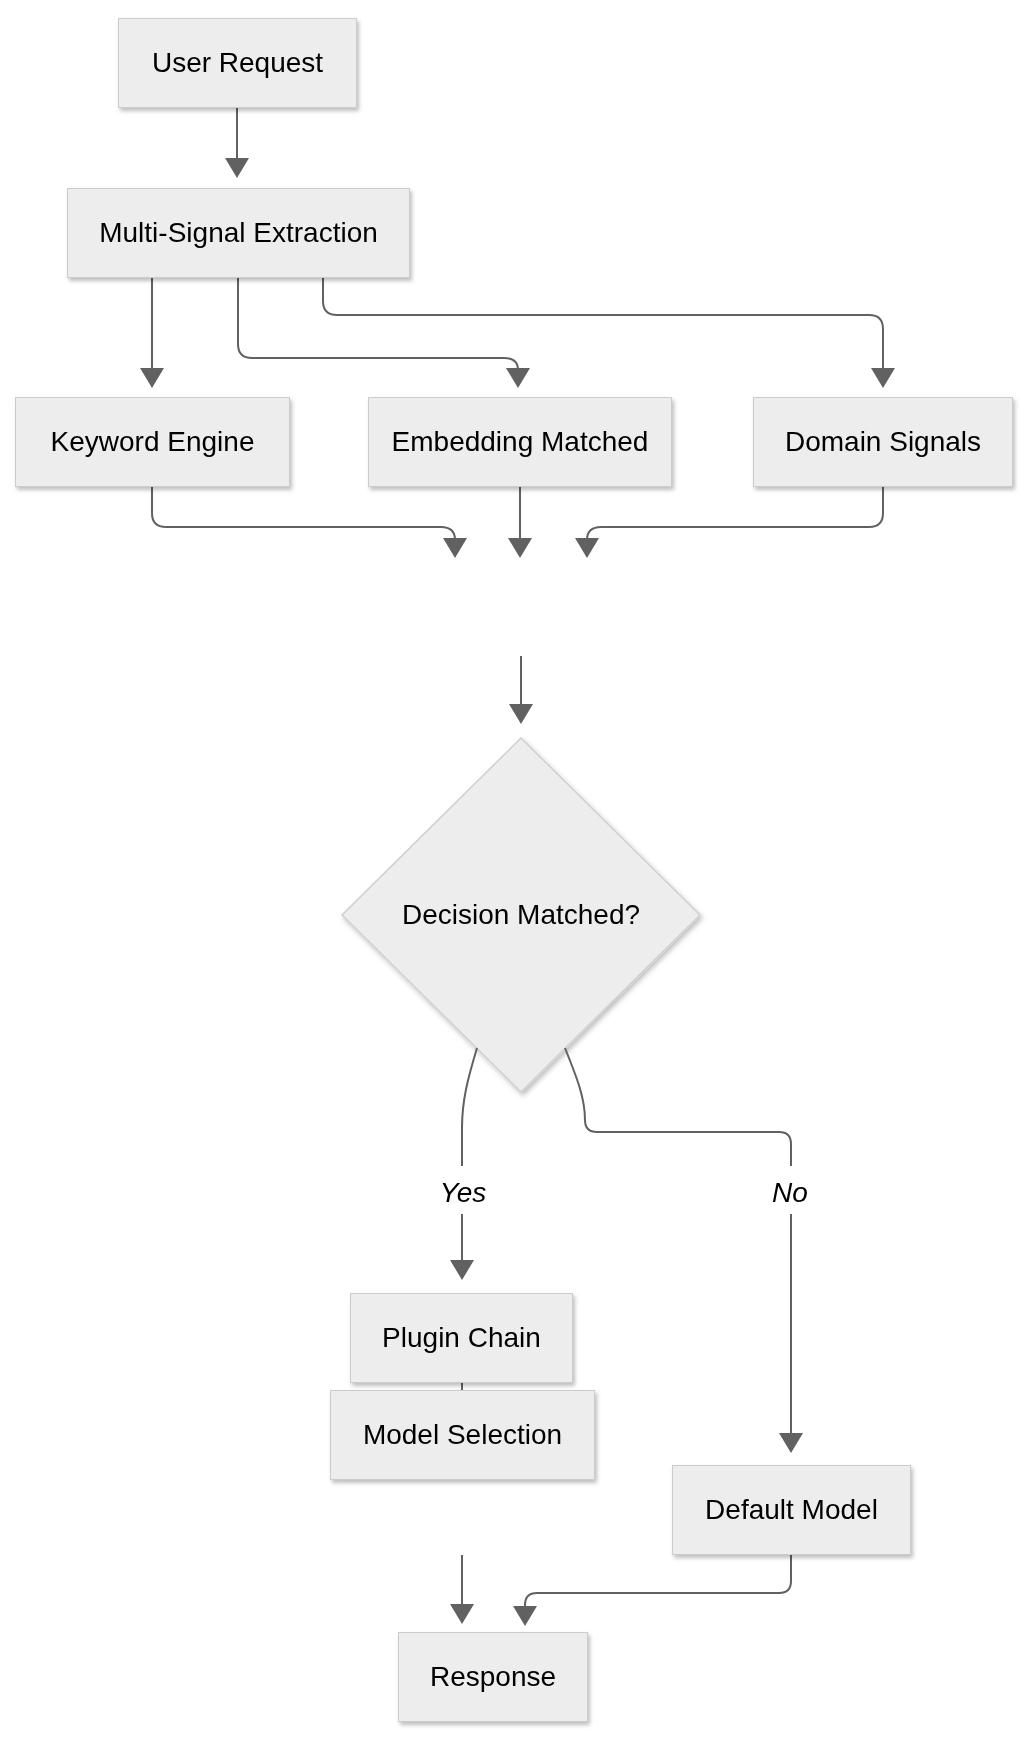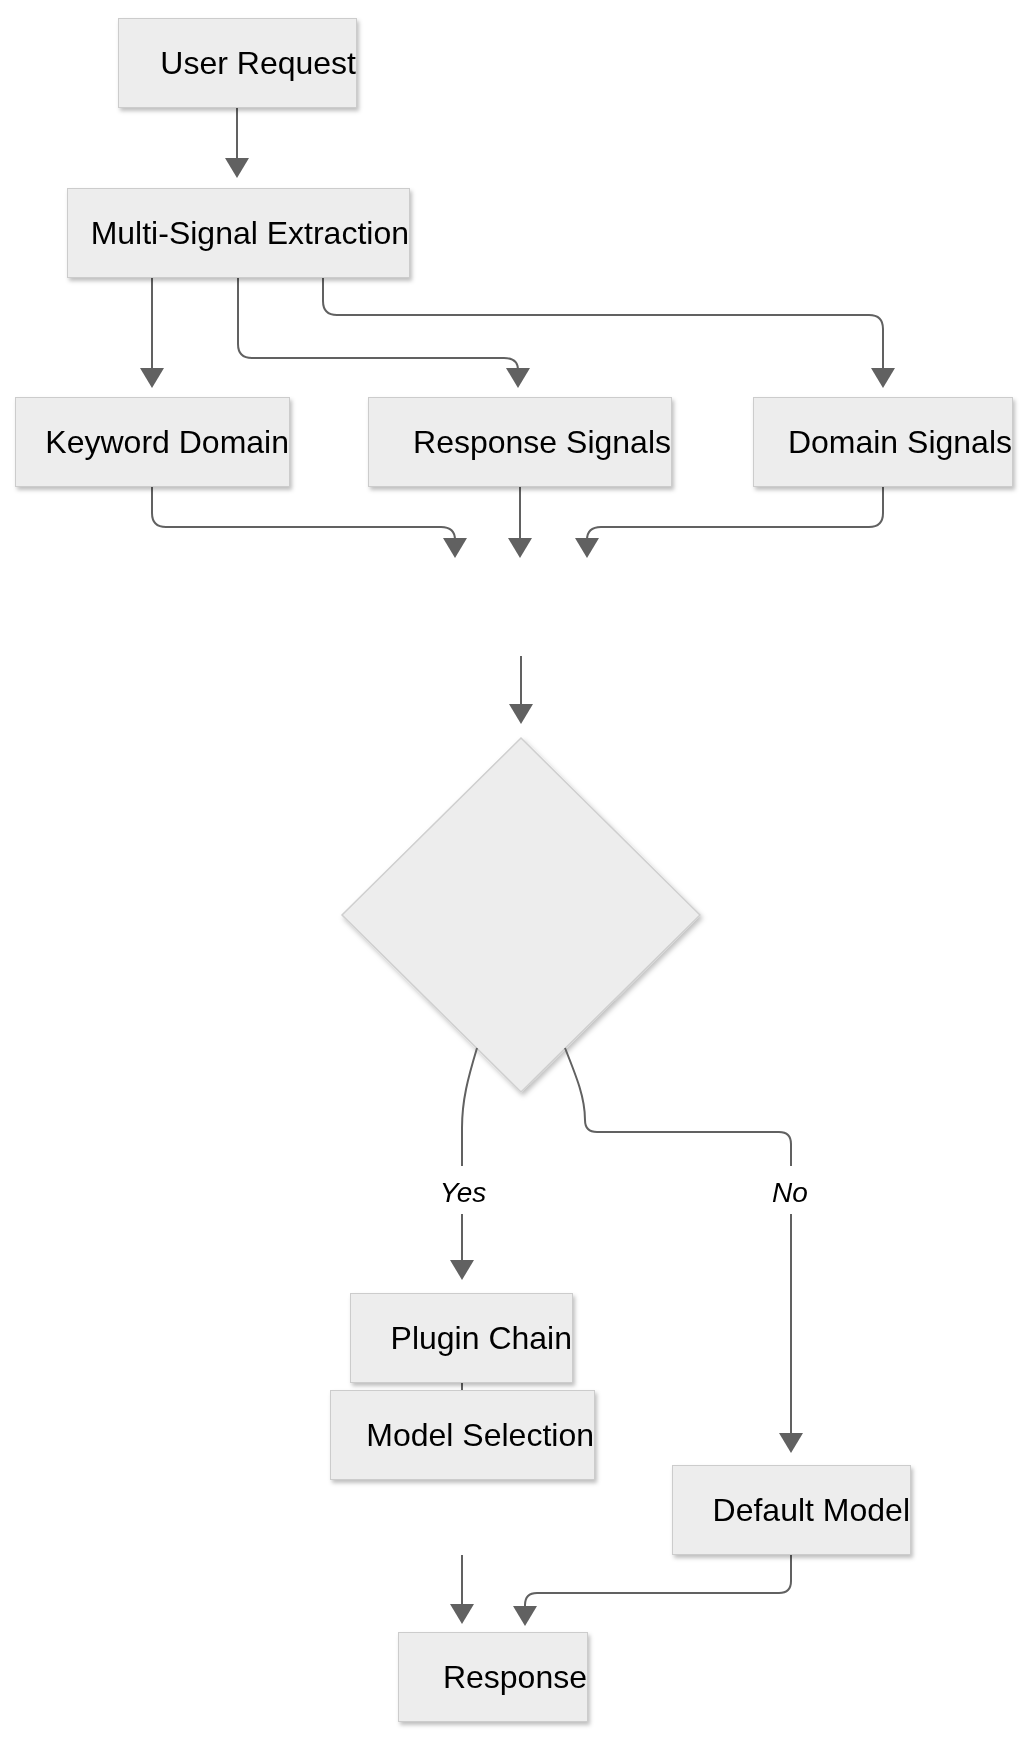--- a/index.html
+++ b/index.html
@@ -44,8 +44,8 @@
     box-shadow:2px 3px 4px rgba(0,0,0,0.25);
     display:flex;
     align-items:center;
-    justify-content:flex-end;
-    font-size:32px;
+    justify-content:center;
+    font-size:28px;
     color:var(--text);
     box-sizing:border-box;
     white-space:nowrap;

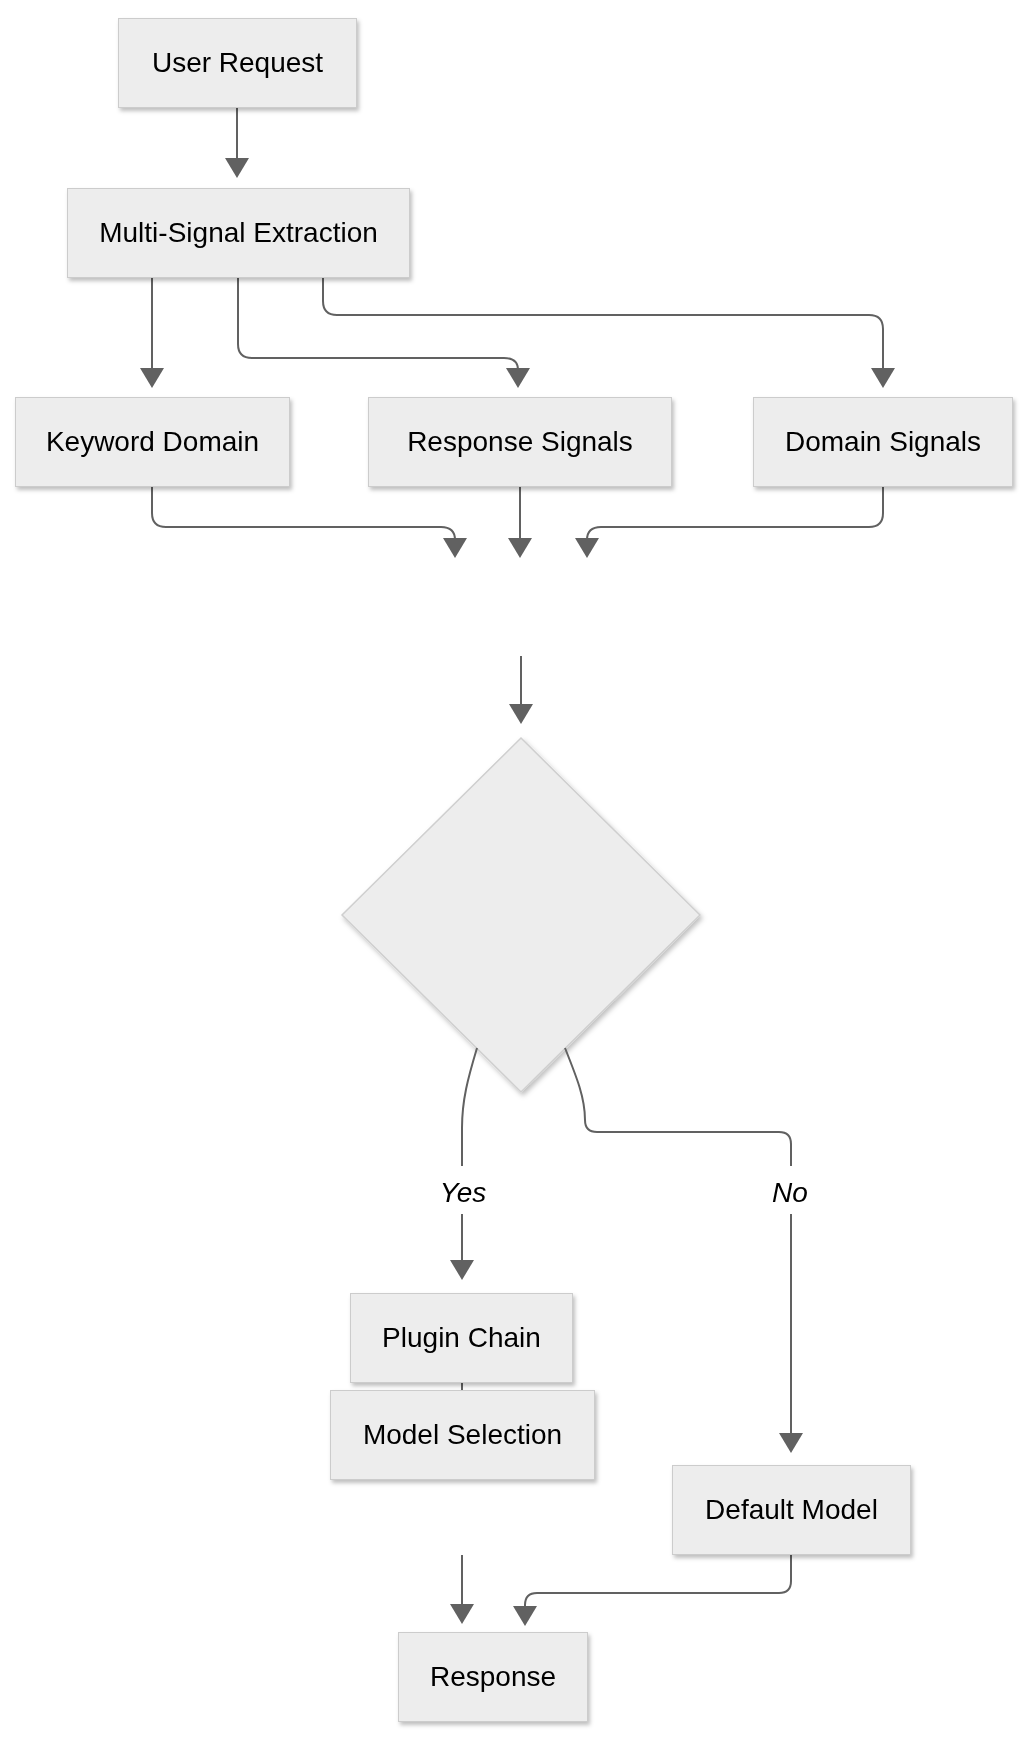--- a/index.html
+++ b/index.html
@@ -111,7 +111,7 @@
   </div>
 
   <div class="node" style="left:15px;top:397px;width:275px;height:90px">
-    <span>Keyword Domain</span>
+    <span>Keyword Engine</span>
   </div>
 
   <div class="node" style="left:368px;top:397px;width:304px;height:90px">

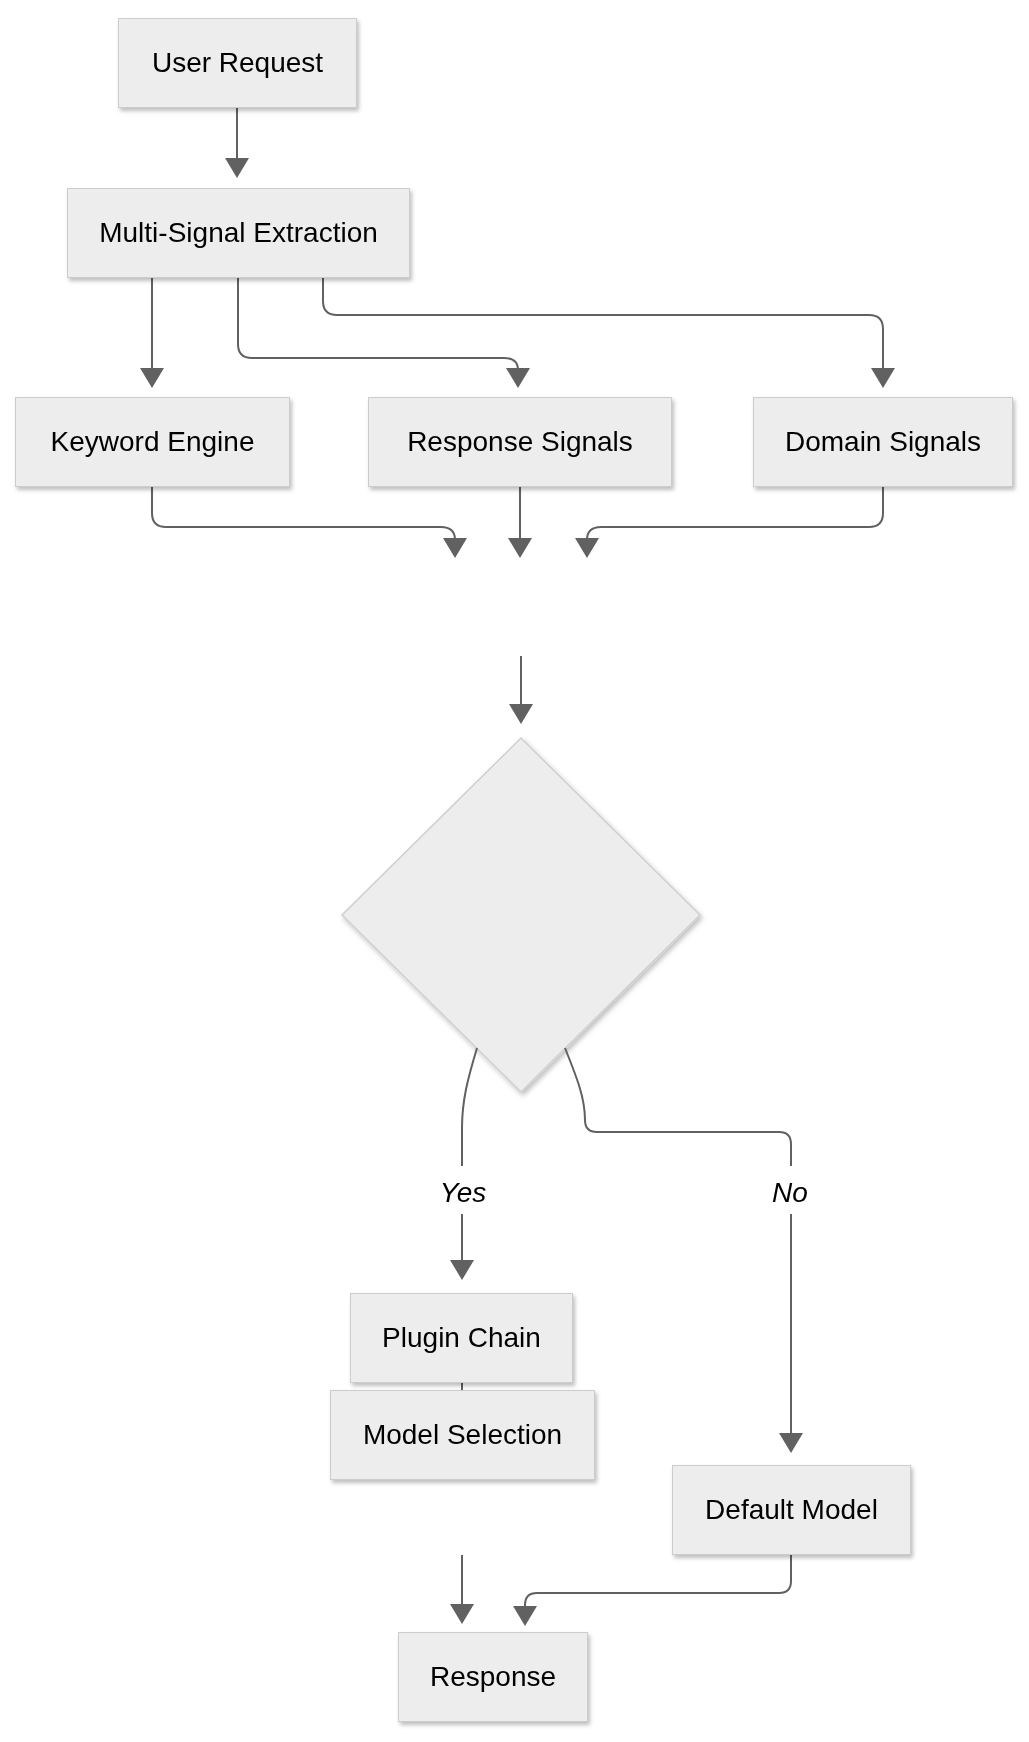--- a/index.html
+++ b/index.html
@@ -115,7 +115,7 @@
   </div>
 
   <div class="node" style="left:368px;top:397px;width:304px;height:90px">
-    <span>Response Signals</span>
+    <span>Embedding Matched</span>
   </div>
 
   <div class="node" style="left:753px;top:397px;width:260px;height:90px">

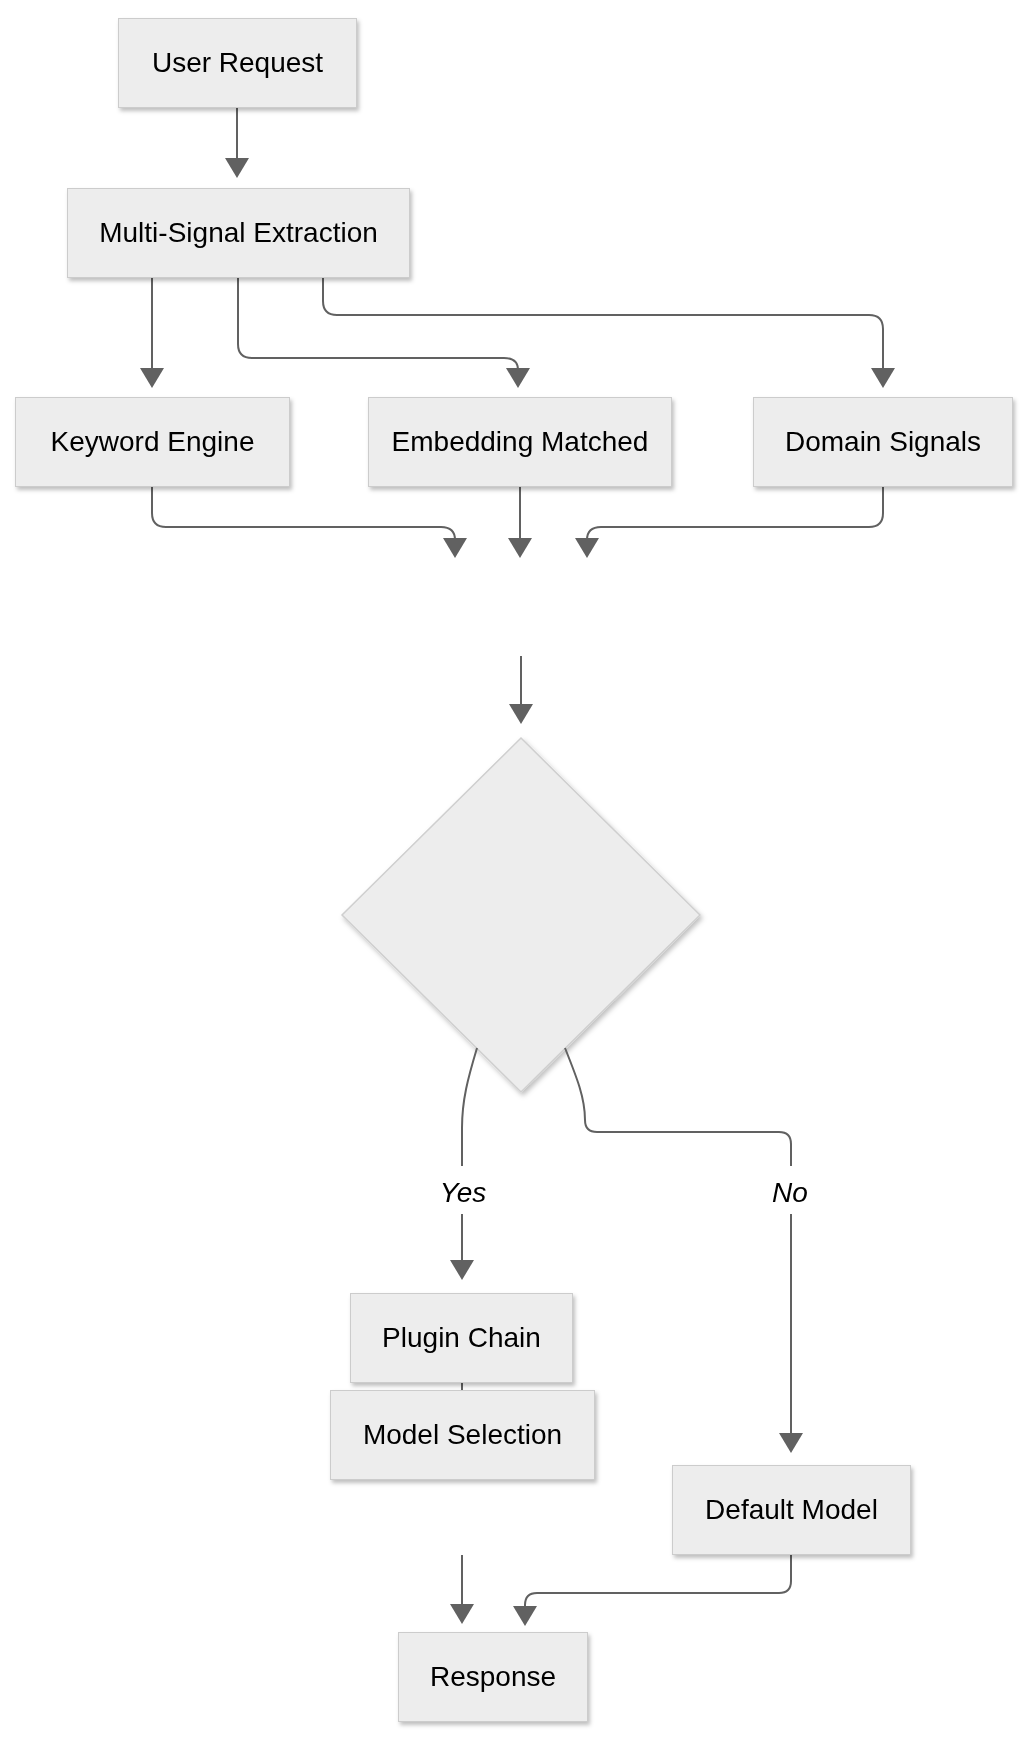--- a/index.html
+++ b/index.html
@@ -123,6 +123,7 @@
   </div>
 
 
+  <div class="diamond-label" style="left:521px;top:915px">Decision Matched?</div>
 
   <div class="node" style="left:350px;top:1293px;width:223px;height:90px">
     <span>Plugin Chain</span>

